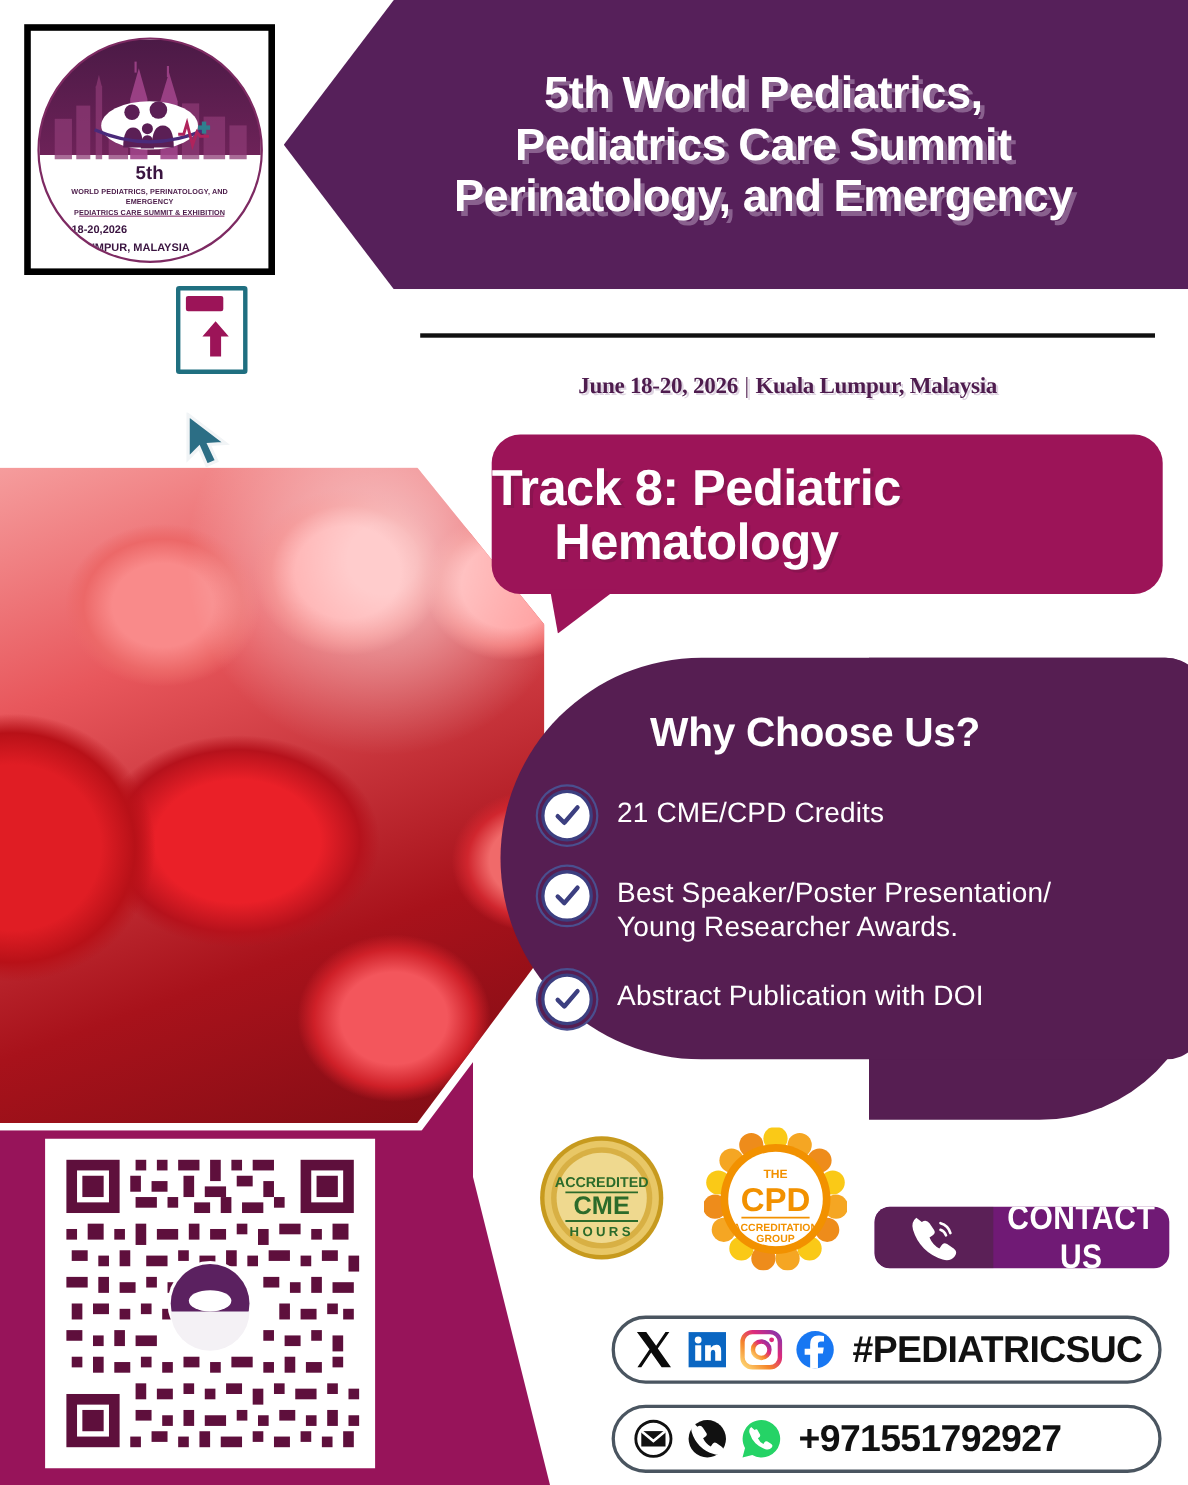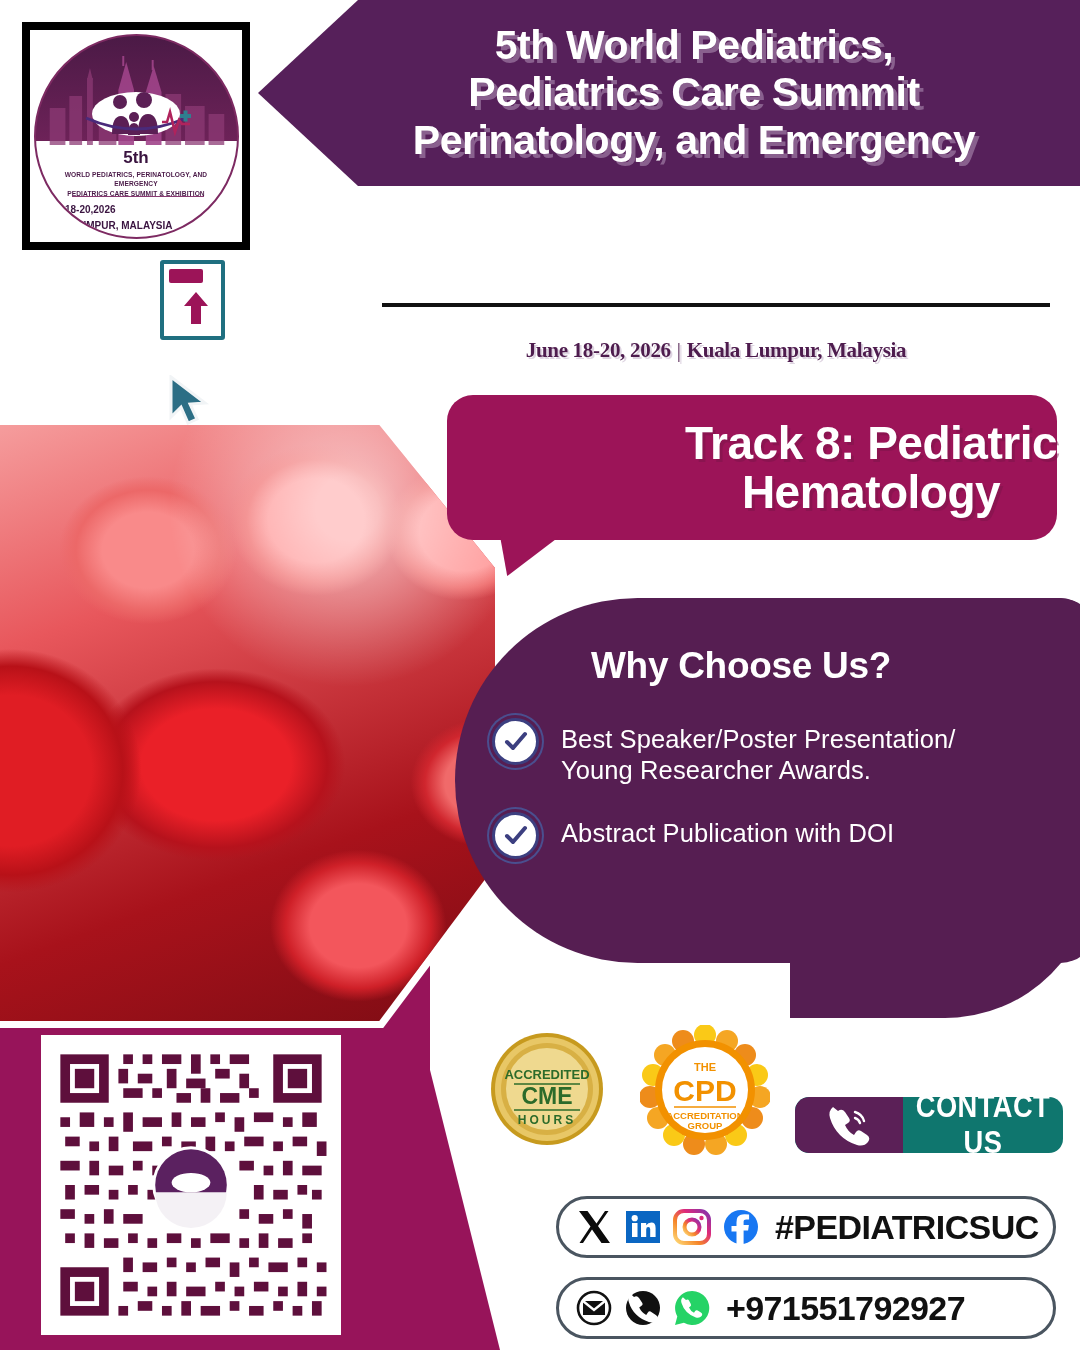--- a/index.html
+++ b/index.html
@@ -26,7 +26,7 @@
 
   
   .header-banner{
-    position:absolute; left:258px; top:0; width:822px; height:186px;
+    position:absolute; left:258px; top:0; width:822px; height:263px;
     background:#56205A;
     clip-path:polygon(100% 0, 100% 100%, 100px 100%, 0 50%, 100px 0);
     z-index:5;

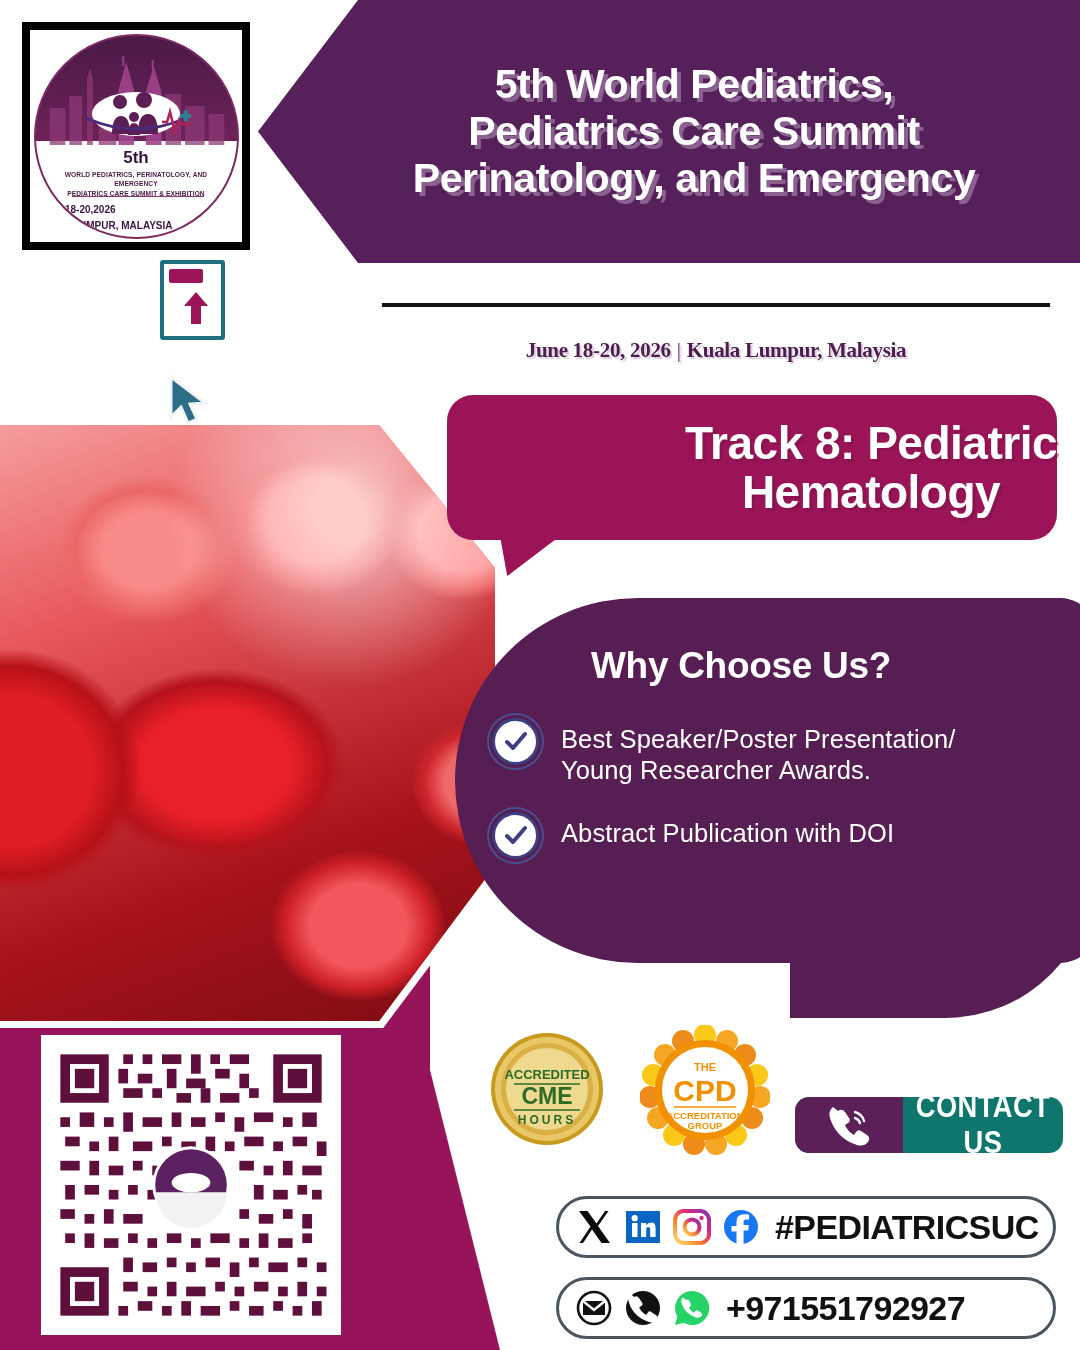--- a/index.html
+++ b/index.html
@@ -44,7 +44,7 @@
   
   .logo-box{
     position:absolute; left:22px; top:22px; width:228px; height:228px;
-    background:#fff; border:8px solid #000000; z-index:7;
+    background:#fff; border:6px solid #000000; z-index:7;
     display:flex; align-items:center; justify-content:center;
   }
   .logo-circle{

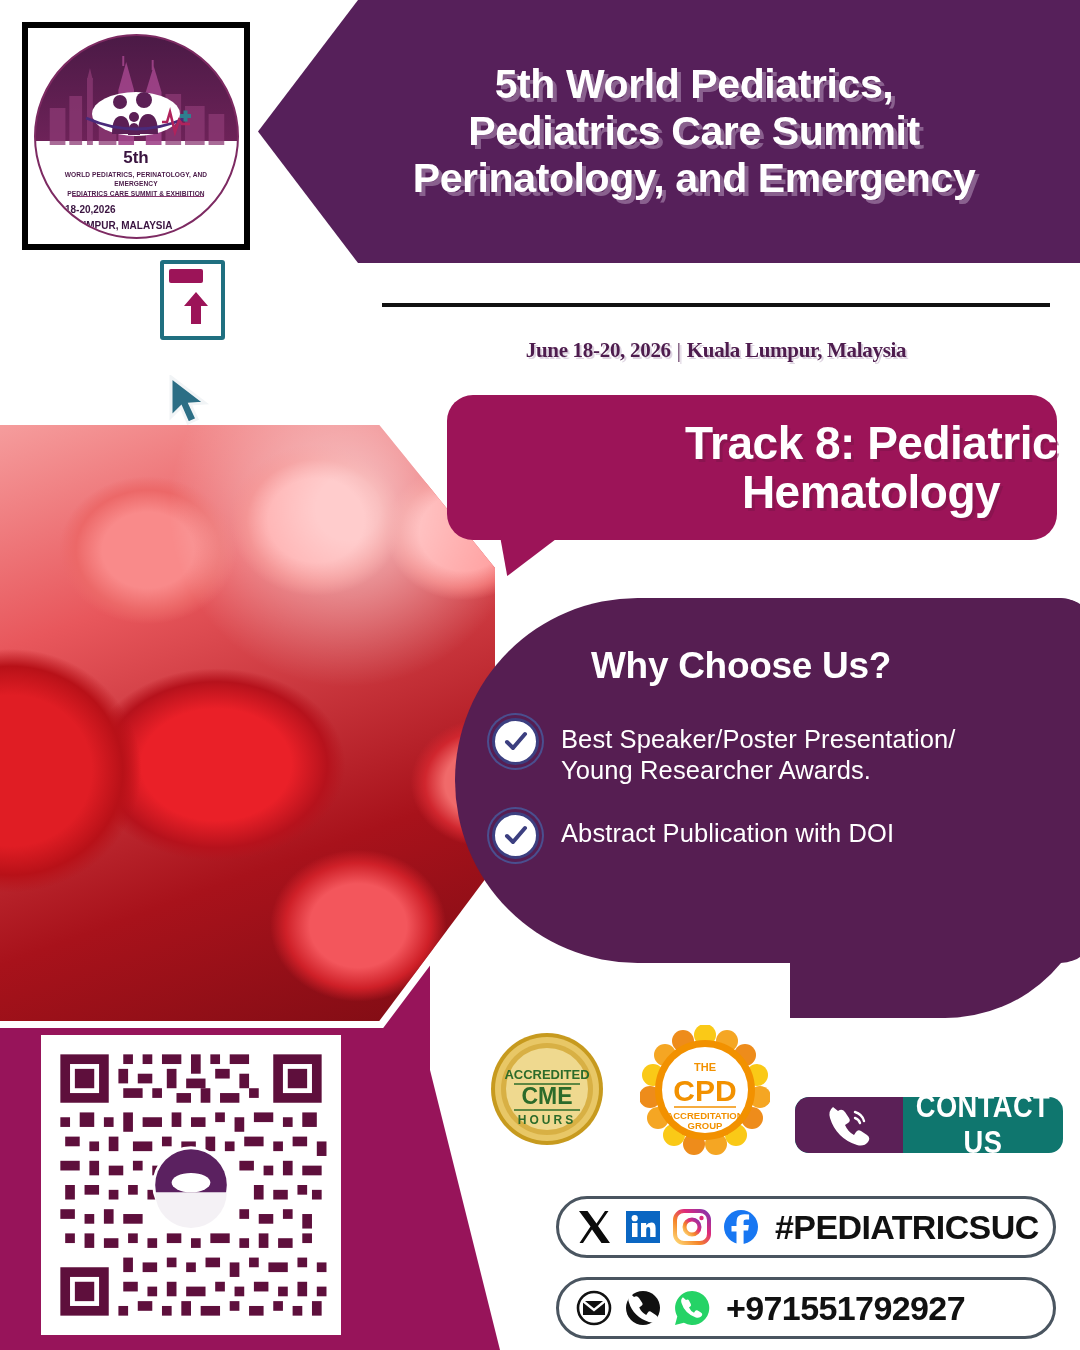--- a/index.html
+++ b/index.html
@@ -117,7 +117,7 @@
   .track-bubble{
     position:absolute; left:447px; top:395px; width:610px; height:145px;
     background:#9C1458; border-radius:26px; z-index:9;
-    display:flex; align-items:center; justify-content:flex-end;
+    display:flex; align-items:center; justify-content:flex-start;
   }
   .track-bubble-tail{
     position:absolute; left:500px; top:536px; width:60px; height:40px;

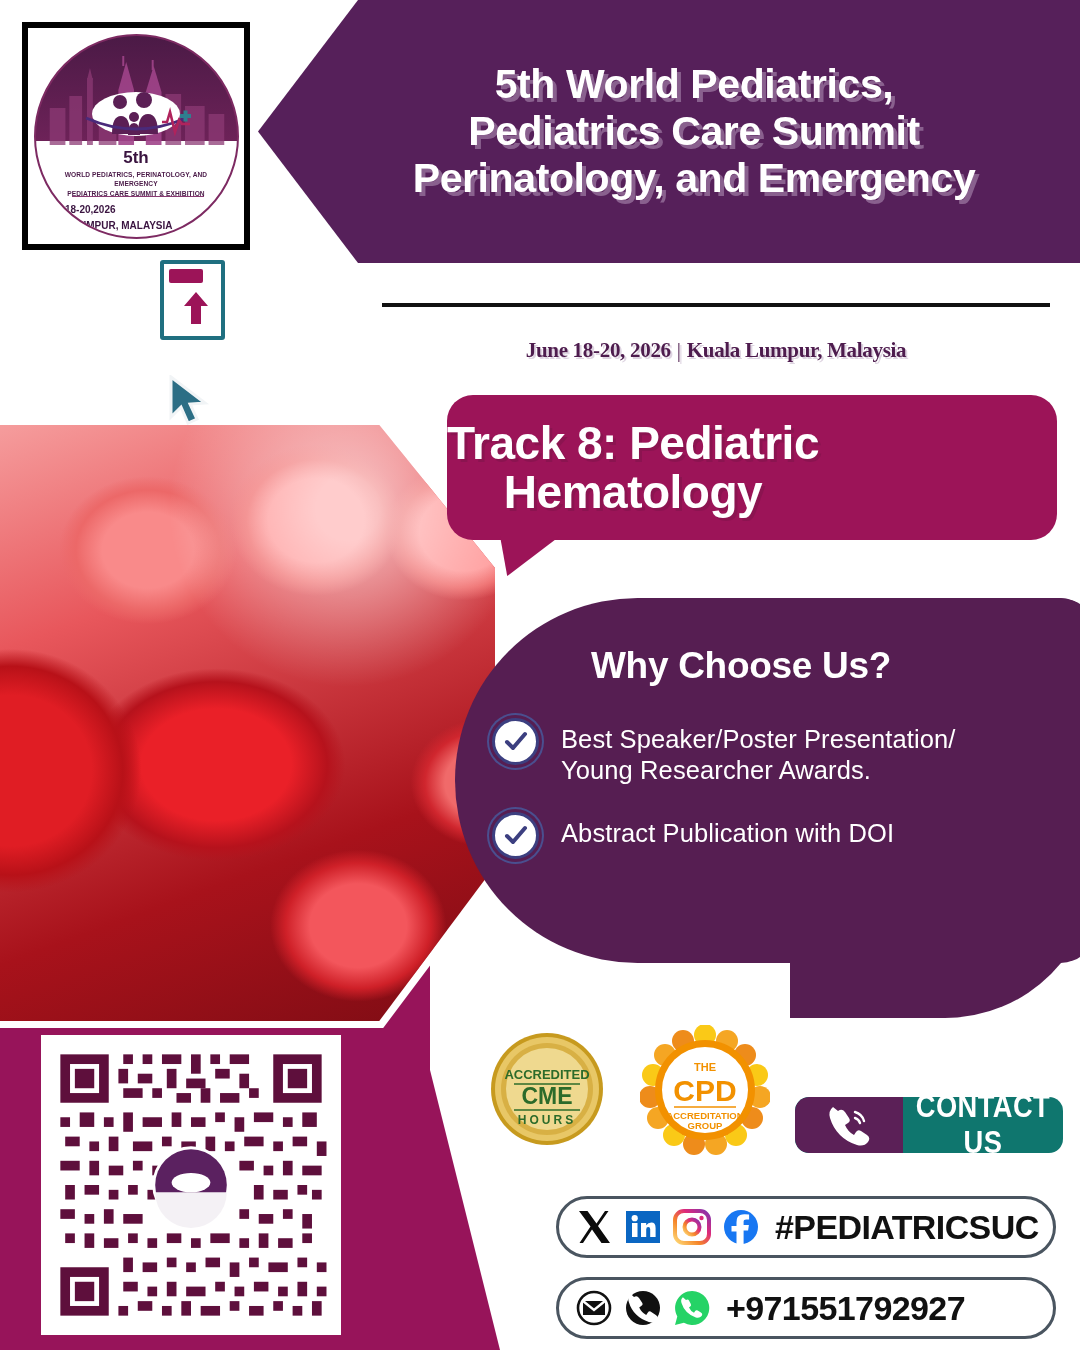--- a/index.html
+++ b/index.html
@@ -309,6 +309,14 @@
   <div class="why-panel"></div>
   <div class="why-title">Why Choose Us?</div>
   <div class="why-list">
+    <div class="why-item">
+      <div class="check-circle">
+        <svg width="28" height="28" viewBox="0 0 28 28">
+          <path d="M5 14 L11 20 L23 6" stroke="#3C3F80" stroke-width="4" fill="none" stroke-linecap="round" stroke-linejoin="round"></path>
+        </svg>
+      </div>
+      <div class="why-text">21 CME/CPD Credits</div>
+    </div>
     <div class="why-item">
       <div class="check-circle">
         <svg width="28" height="28" viewBox="0 0 28 28">

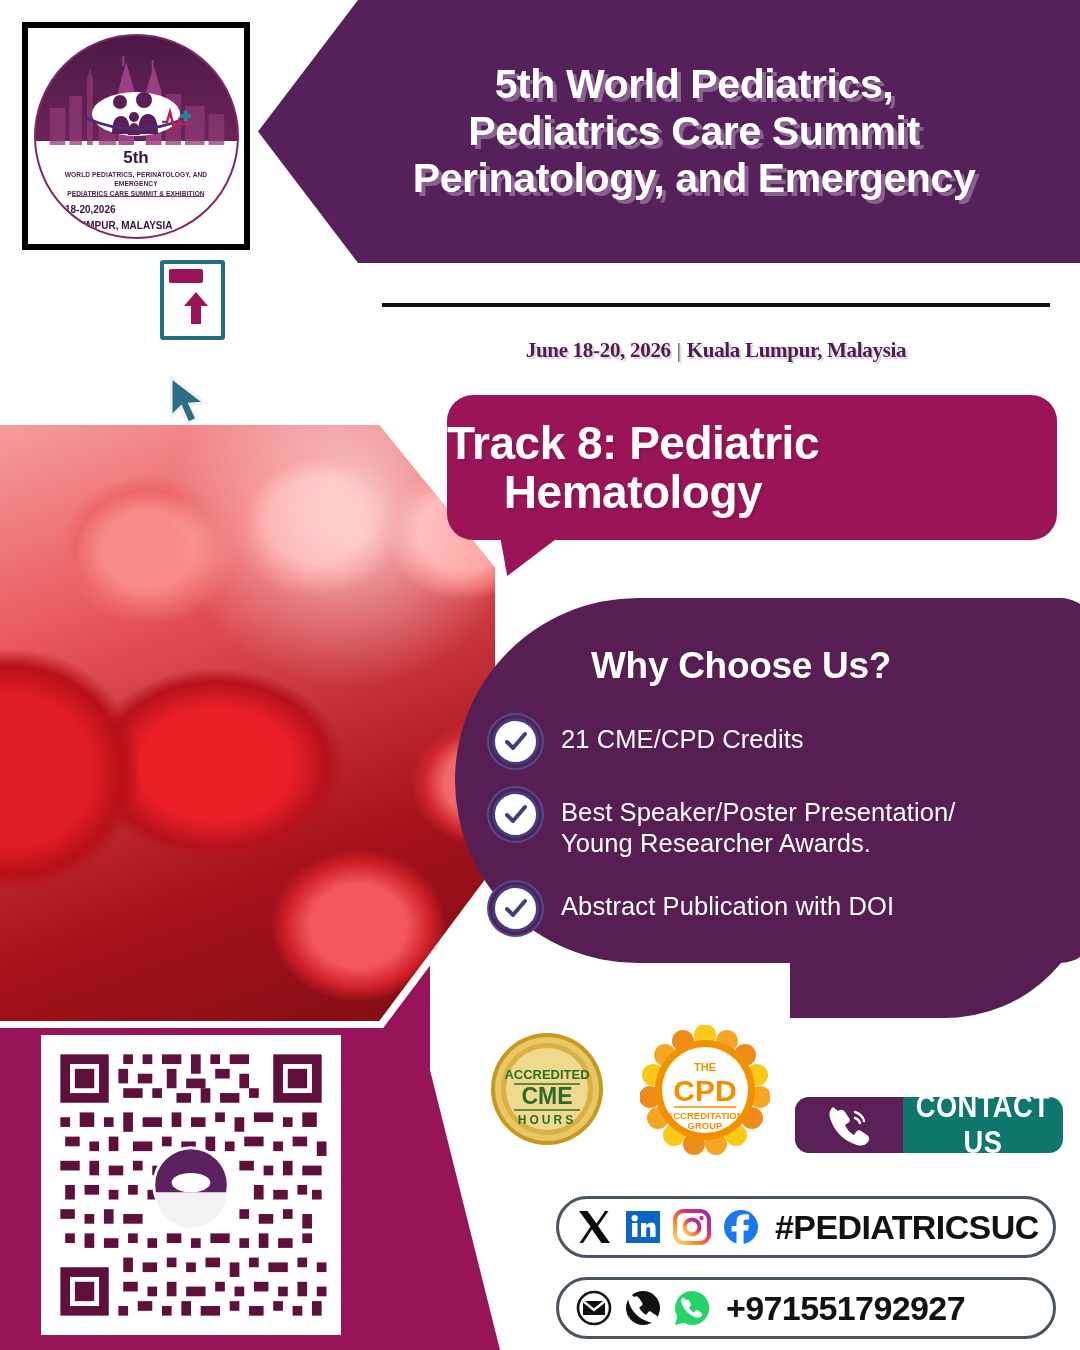--- a/index.html
+++ b/index.html
@@ -186,7 +186,7 @@
   .contact-btn{
     position:absolute; left:795px; top:1097px; width:268px; height:56px; z-index:9;
     border-radius:14px; overflow:hidden; display:flex; align-items:center;
-    background:#0f766e;
+    background:#701a75;
   }
   .contact-btn .lpad{
     width:108px; height:100%; background:#5B2057;

